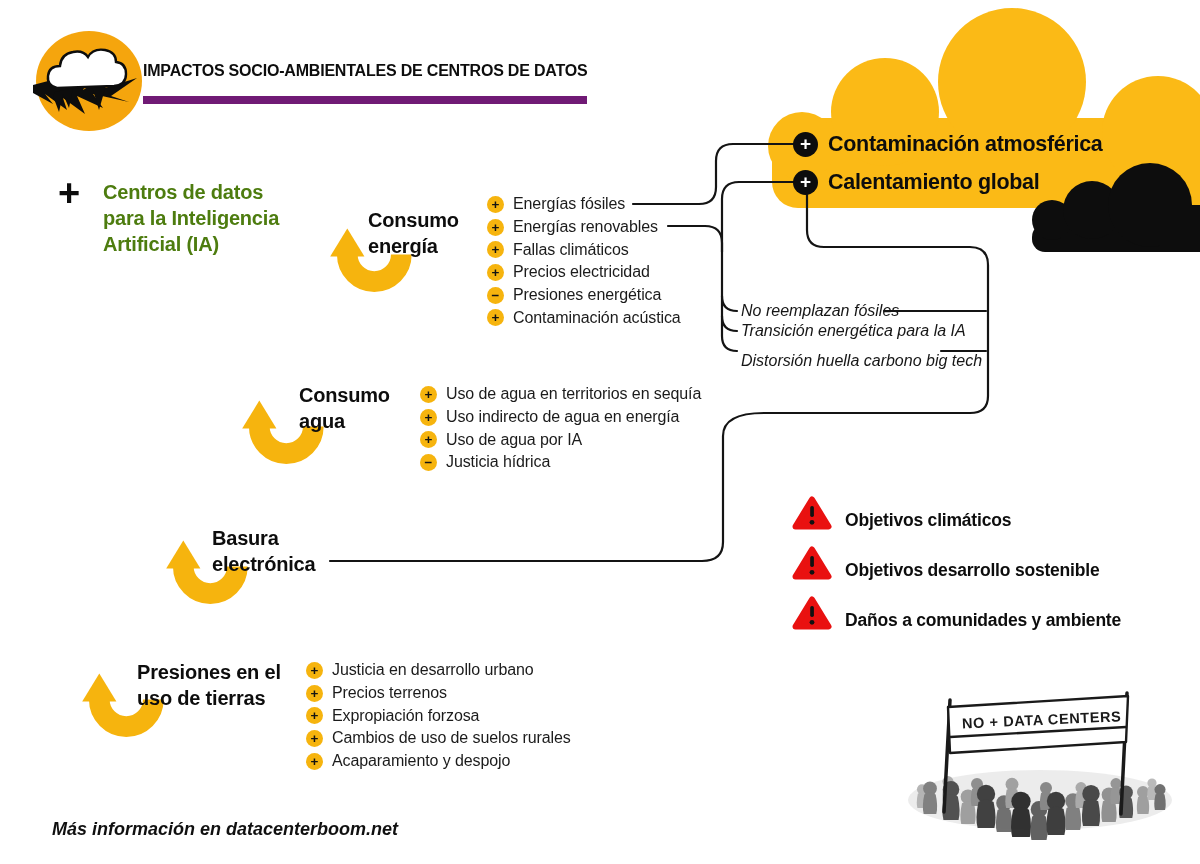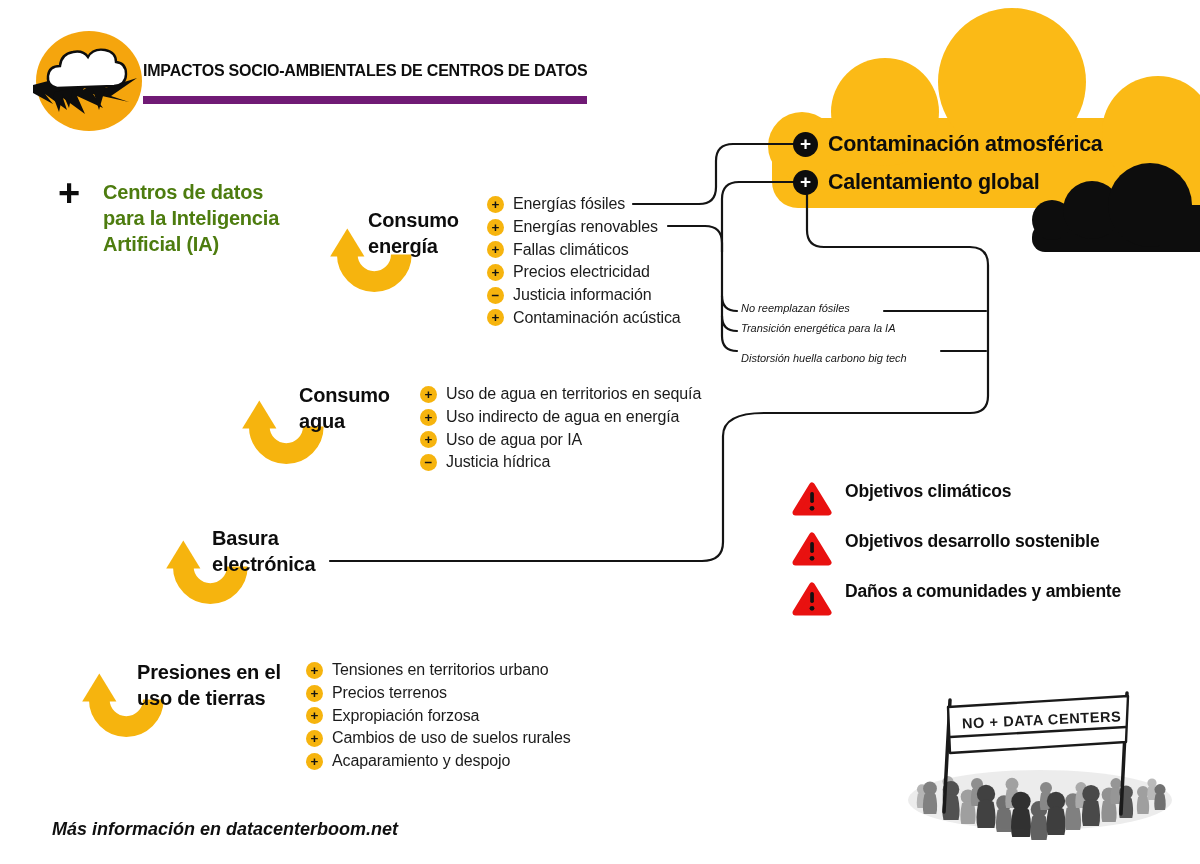--- a/index.html
+++ b/index.html
@@ -202,7 +202,7 @@
     </div>
     <div class="row">
       <span class="chip">−</span>
-      <span class="lbl">Justicia información</span>
+      <span class="lbl">Presiones energética</span>
     </div>
     <div class="row">
       <span class="chip">+</span>

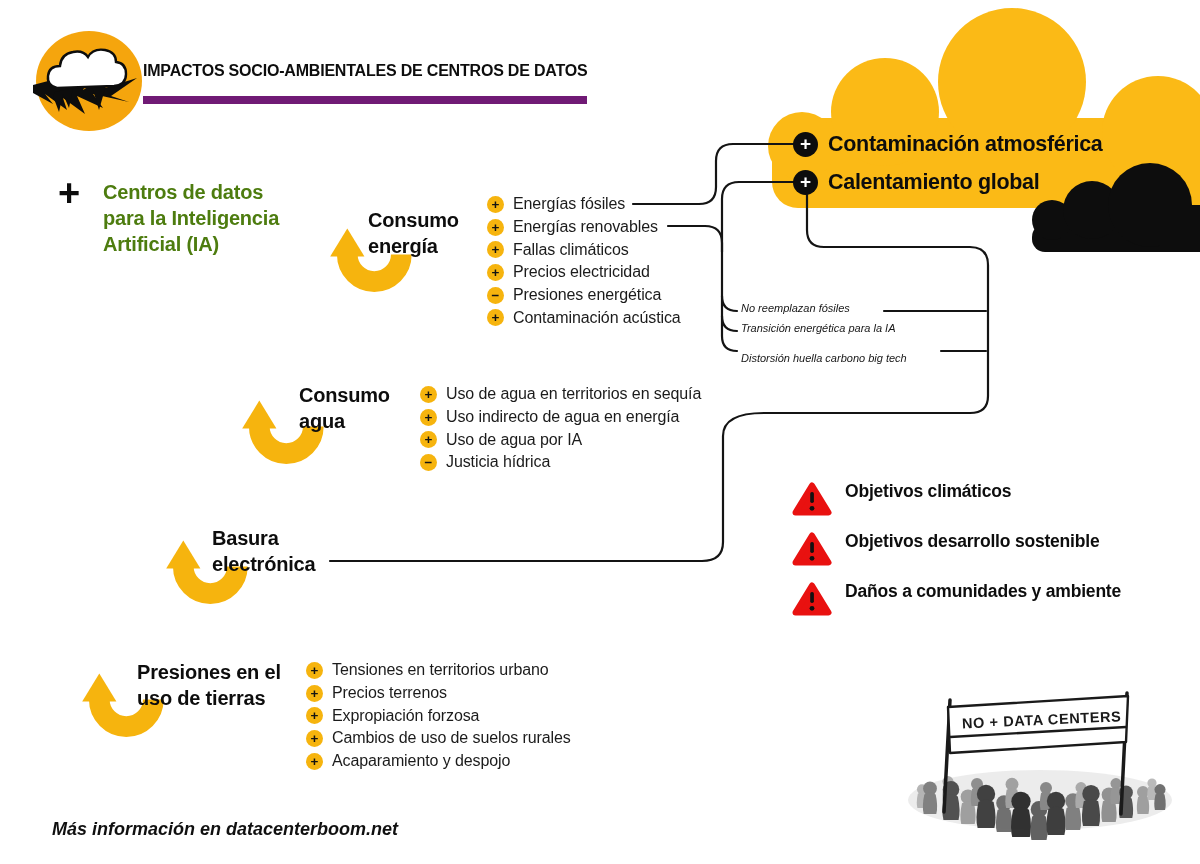--- a/index.html
+++ b/index.html
@@ -44,7 +44,7 @@
   .cloud-row .clbl { font-size:21.5px; font-weight:700; letter-spacing:-0.3px; color:#0d0d0d; white-space:nowrap; }
 
   
-  .note { font-size:11px; font-style:italic; font-weight:500; color:#161616; white-space:nowrap; }
+  .note { font-size:16px; font-style:italic; font-weight:500; color:#161616; white-space:nowrap; }
 
   
   .warn-list .wrow { display:flex; align-items:flex-start; height:50px; }

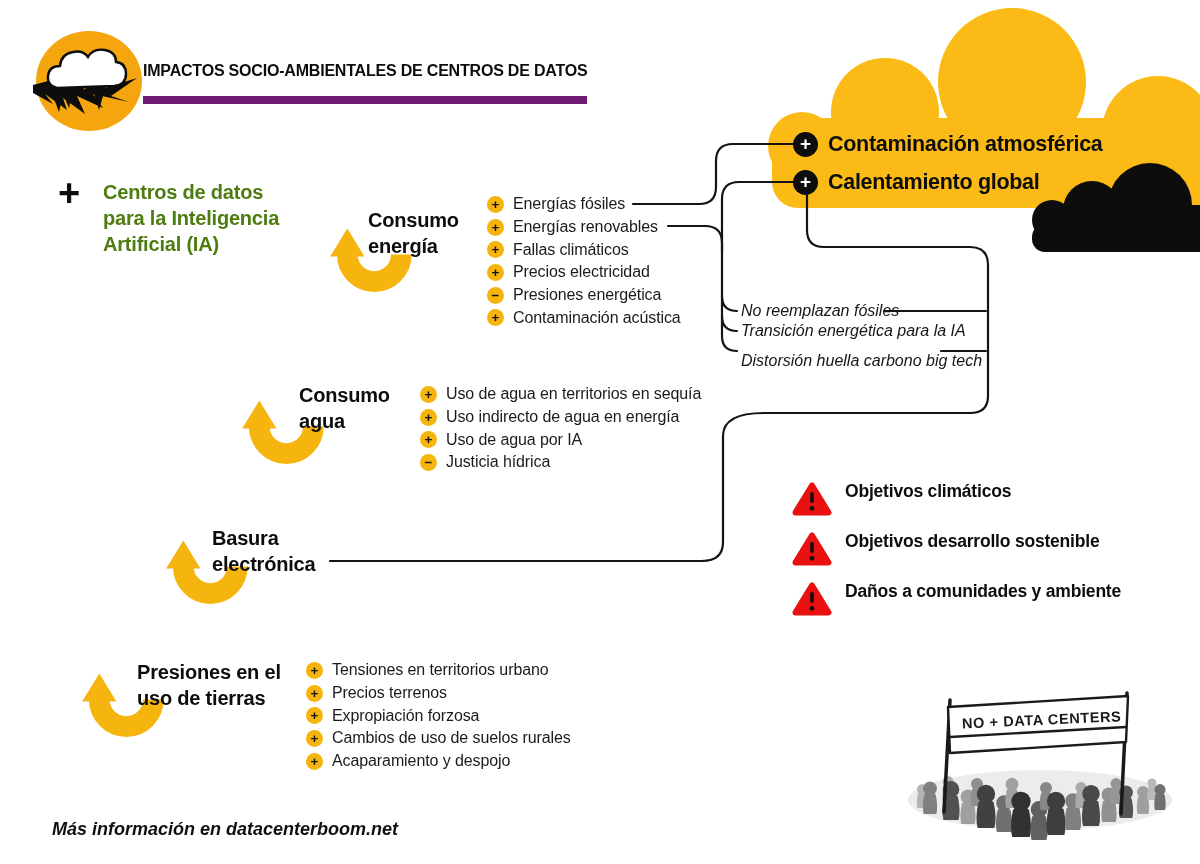--- a/index.html
+++ b/index.html
@@ -47,7 +47,7 @@
   .note { font-size:16px; font-style:italic; font-weight:500; color:#161616; white-space:nowrap; }
 
   
-  .warn-list .wrow { display:flex; align-items:flex-start; height:50px; }
+  .warn-list .wrow { display:flex; align-items:flex-end; height:50px; }
   .wrow svg { margin-right:13px; }
   .wrow .wlbl { font-size:17.5px; font-weight:700; letter-spacing:-0.2px; color:#0d0d0d; white-space:nowrap; }
 

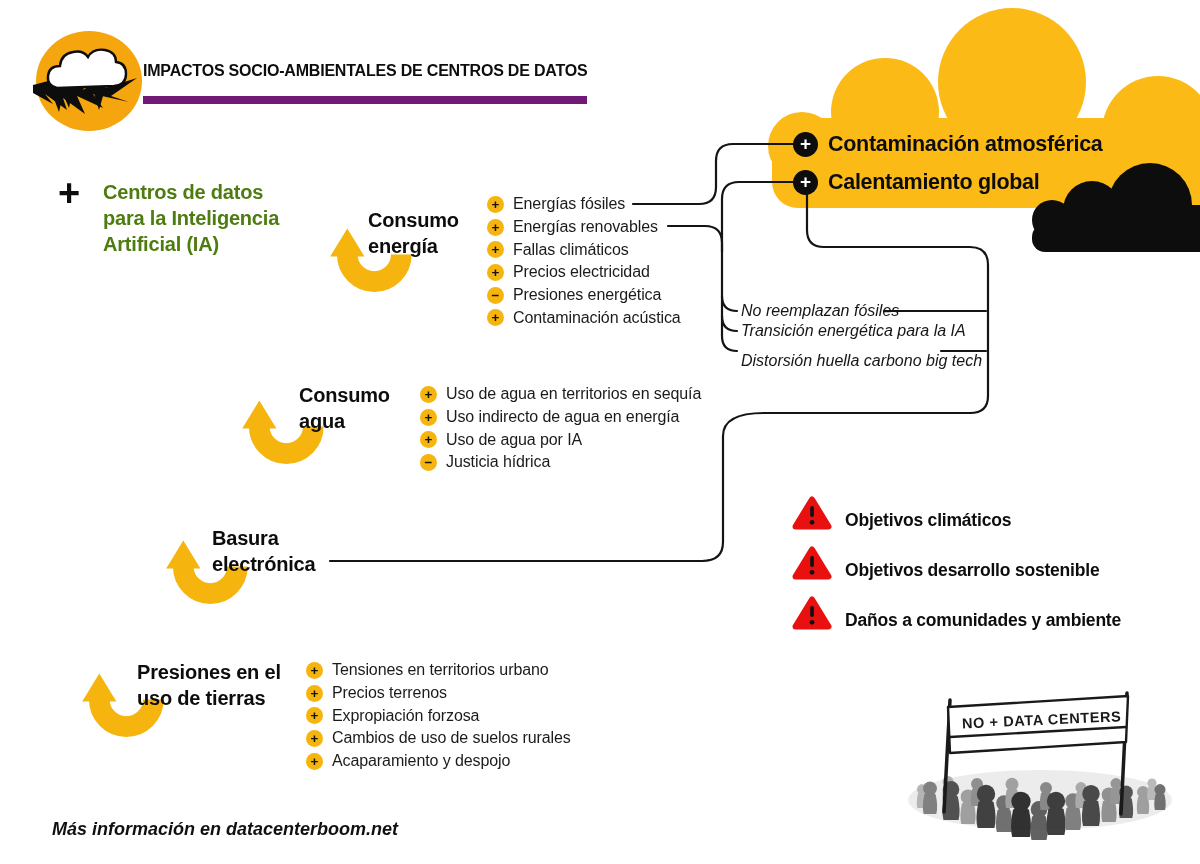--- a/index.html
+++ b/index.html
@@ -236,7 +236,7 @@
   <div class="abs list" style="left:306px; top:659px;">
     <div class="row">
       <span class="chip">+</span>
-      <span class="lbl">Tensiones en territorios urbano</span>
+      <span class="lbl">Justicia en desarrollo urbano</span>
     </div>
     <div class="row">
       <span class="chip">+</span>

